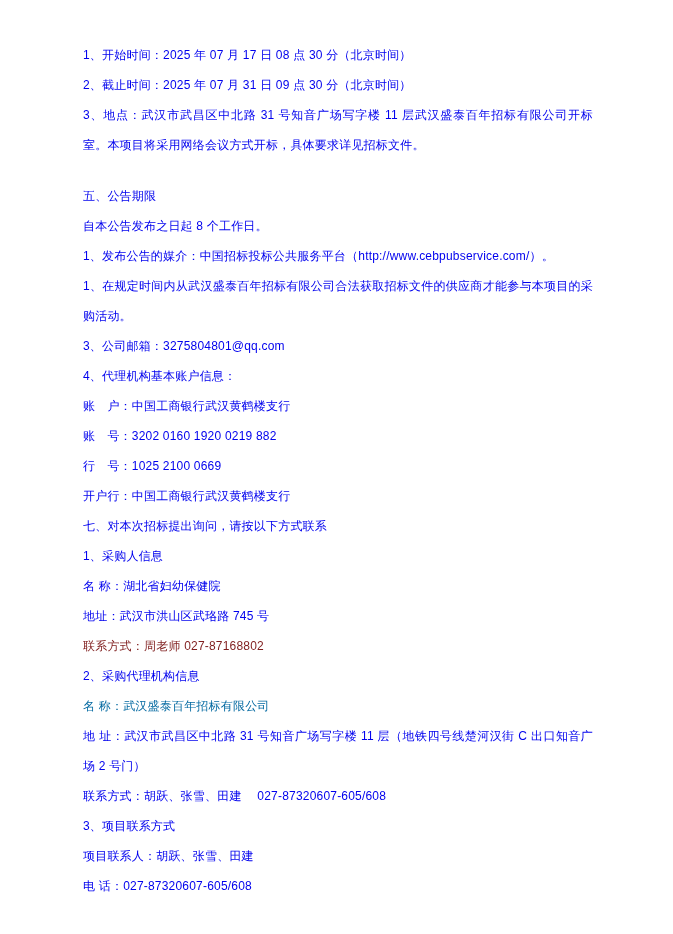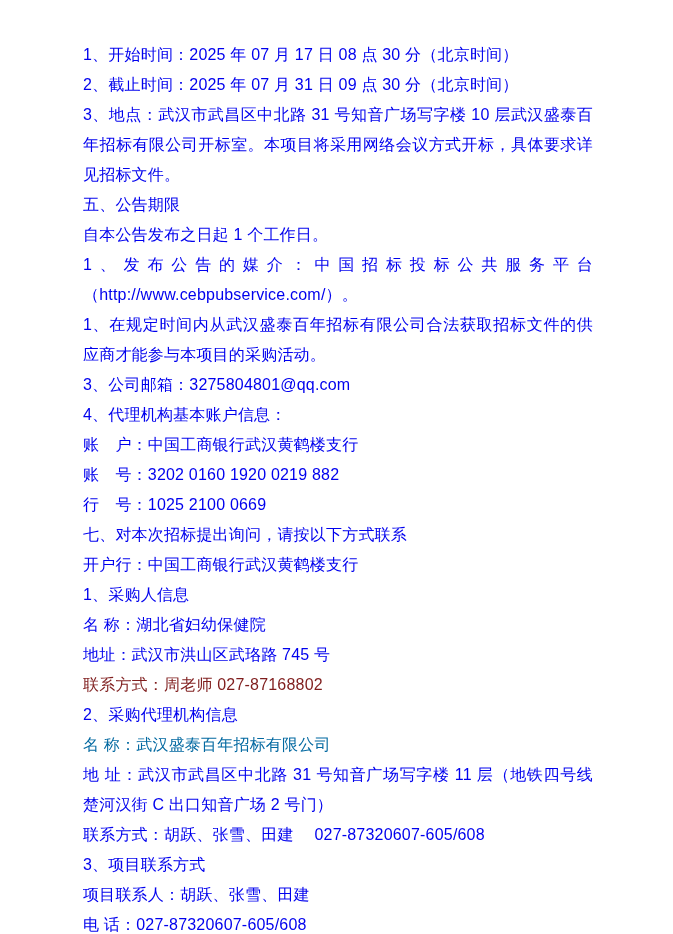--- a/index.html
+++ b/index.html
@@ -24,7 +24,7 @@
   .para {
     margin: 0;
     padding: 0;
-    font-size: 16px;
+    font-size: 12px;
     line-height: 30px;
     letter-spacing: 0.2px;
     color: #0000ee;

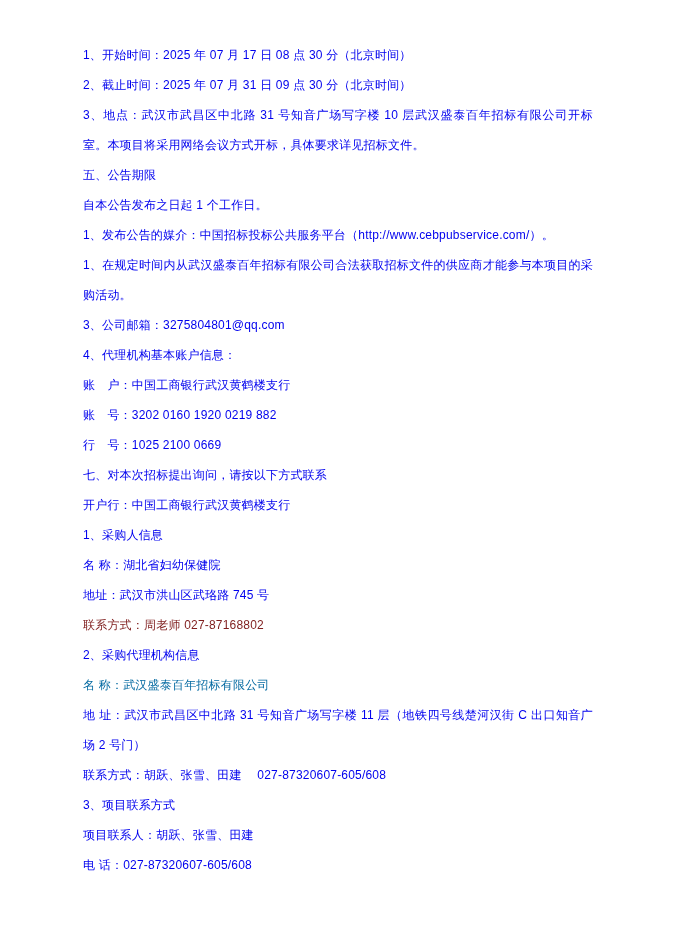--- a/index.html
+++ b/index.html
@@ -39,7 +39,7 @@
   <main class="doc-body">
       <p class="para" style="color: rgb(0, 0, 238);">1、开始时间：2025 年 07 月 17 日 08 点 30 分（北京时间）</p>
       <p class="para" style="color: rgb(0, 0, 238);">2、截止时间：2025 年 07 月 31 日 09 点 30 分（北京时间）</p>
-      <p class="para" style="color: rgb(0, 0, 238);">3、地点：武汉市武昌区中北路 31 号知音广场写字楼 10 层武汉盛泰百年招标有限公司开标室。本项目将采用网络会议方式开标，具体要求详见招标文件。</p>
+      <p class="para" style="color: rgb(0, 0, 238);">3、地点：武汉市武昌区中北路 31 号知音广场写字楼 11 层武汉盛泰百年招标有限公司开标室。本项目将采用网络会议方式开标，具体要求详见招标文件。</p>
       <p class="para" style="color: rgb(0, 0, 238);">五、公告期限</p>
       <p class="para" style="color: rgb(0, 0, 238);">自本公告发布之日起 1 个工作日。</p>
       <p class="para" style="color: rgb(0, 0, 238);">1、发布公告的媒介：中国招标投标公共服务平台（http://www.cebpubservice.com/）。</p>

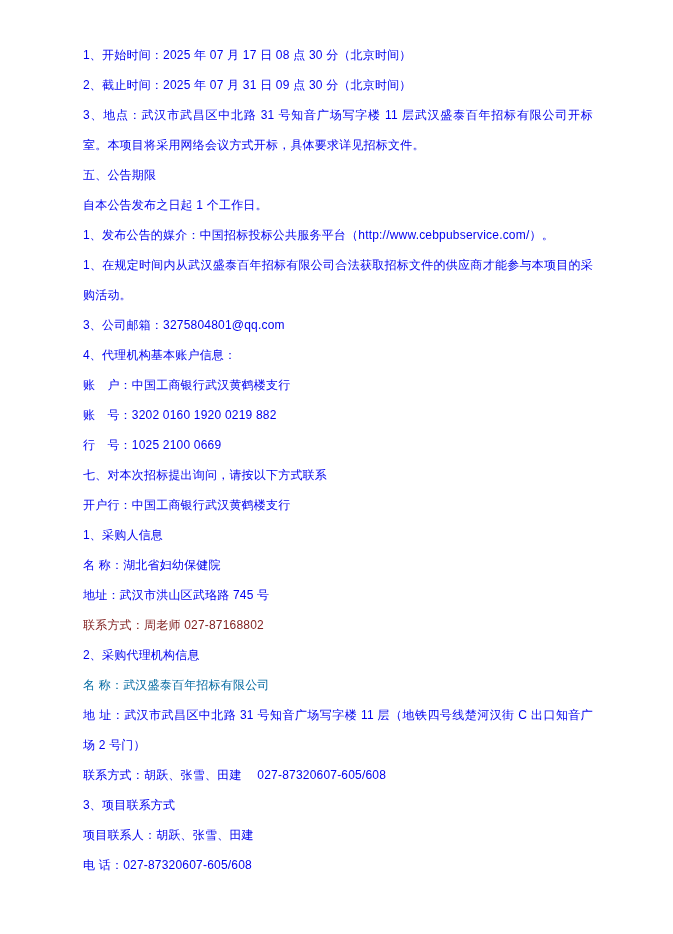--- a/index.html
+++ b/index.html
@@ -40,7 +40,7 @@
       <p class="para" style="color: rgb(0, 0, 238);">1、开始时间：2025 年 07 月 17 日 08 点 30 分（北京时间）</p>
       <p class="para" style="color: rgb(0, 0, 238);">2、截止时间：2025 年 07 月 31 日 09 点 30 分（北京时间）</p>
       <p class="para" style="color: rgb(0, 0, 238);">3、地点：武汉市武昌区中北路 31 号知音广场写字楼 11 层武汉盛泰百年招标有限公司开标室。本项目将采用网络会议方式开标，具体要求详见招标文件。</p>
-      <p class="para" style="color: rgb(0, 0, 238);">五、公告期限</p>
+      <p class="para" style="color: rgb(0, 0, 238); margin-top: 21px;">五、公告期限</p>
       <p class="para" style="color: rgb(0, 0, 238);">自本公告发布之日起 1 个工作日。</p>
       <p class="para" style="color: rgb(0, 0, 238);">1、发布公告的媒介：中国招标投标公共服务平台（http://www.cebpubservice.com/）。</p>
       <p class="para" style="color: rgb(0, 0, 238);">1、在规定时间内从武汉盛泰百年招标有限公司合法获取招标文件的供应商才能参与本项目的采购活动。</p>

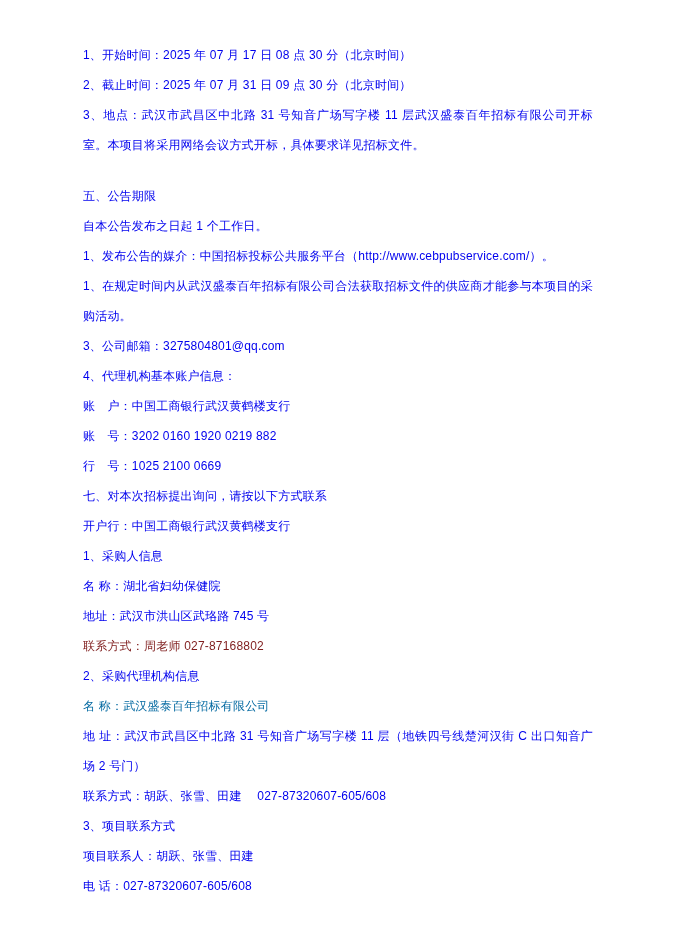--- a/index.html
+++ b/index.html
@@ -41,7 +41,7 @@
       <p class="para" style="color: rgb(0, 0, 238);">2、截止时间：2025 年 07 月 31 日 09 点 30 分（北京时间）</p>
       <p class="para" style="color: rgb(0, 0, 238);">3、地点：武汉市武昌区中北路 31 号知音广场写字楼 11 层武汉盛泰百年招标有限公司开标室。本项目将采用网络会议方式开标，具体要求详见招标文件。</p>
       <p class="para" style="color: rgb(0, 0, 238); margin-top: 21px;">五、公告期限</p>
-      <p class="para" style="color: rgb(0, 0, 238);">自本公告发布之日起 1 个工作日。</p>
+      <p class="para" style="color: rgb(0, 0, 238);">自本公告发布之日起 8 个工作日。</p>
       <p class="para" style="color: rgb(0, 0, 238);">1、发布公告的媒介：中国招标投标公共服务平台（http://www.cebpubservice.com/）。</p>
       <p class="para" style="color: rgb(0, 0, 238);">1、在规定时间内从武汉盛泰百年招标有限公司合法获取招标文件的供应商才能参与本项目的采购活动。</p>
       <p class="para" style="color: rgb(0, 0, 238);">3、公司邮箱：3275804801@qq.com</p>

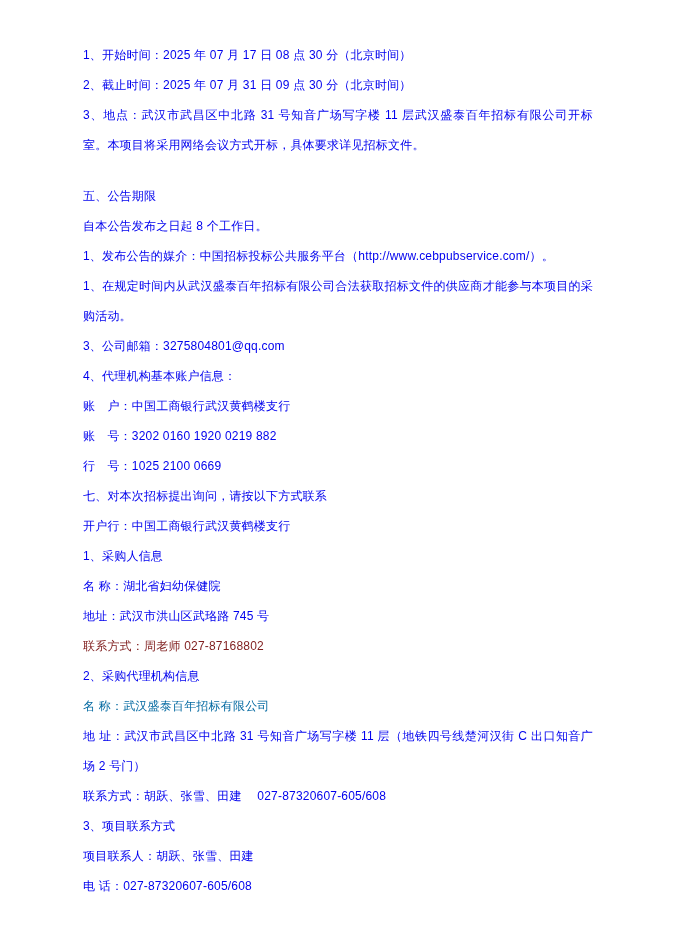--- a/index.html
+++ b/index.html
@@ -49,8 +49,8 @@
       <p class="para" style="color: rgb(0, 0, 238);">账　户：中国工商银行武汉黄鹤楼支行</p>
       <p class="para" style="color: rgb(0, 0, 238);">账　号：3202 0160 1920 0219 882</p>
       <p class="para" style="color: rgb(0, 0, 238);">行　号：1025 2100 0669</p>
+      <p class="para" style="color: rgb(0, 0, 238);">开户行：中国工商银行武汉黄鹤楼支行</p>
       <p class="para" style="color: rgb(0, 0, 238);">七、对本次招标提出询问，请按以下方式联系</p>
-      <p class="para" style="color: rgb(0, 0, 238);">开户行：中国工商银行武汉黄鹤楼支行</p>
       <p class="para" style="color: rgb(0, 0, 238);">1、采购人信息</p>
       <p class="para" style="color: rgb(0, 0, 238);">名 称：湖北省妇幼保健院</p>
       <p class="para" style="color: rgb(0, 0, 238);">地址：武汉市洪山区武珞路 745 号</p>

